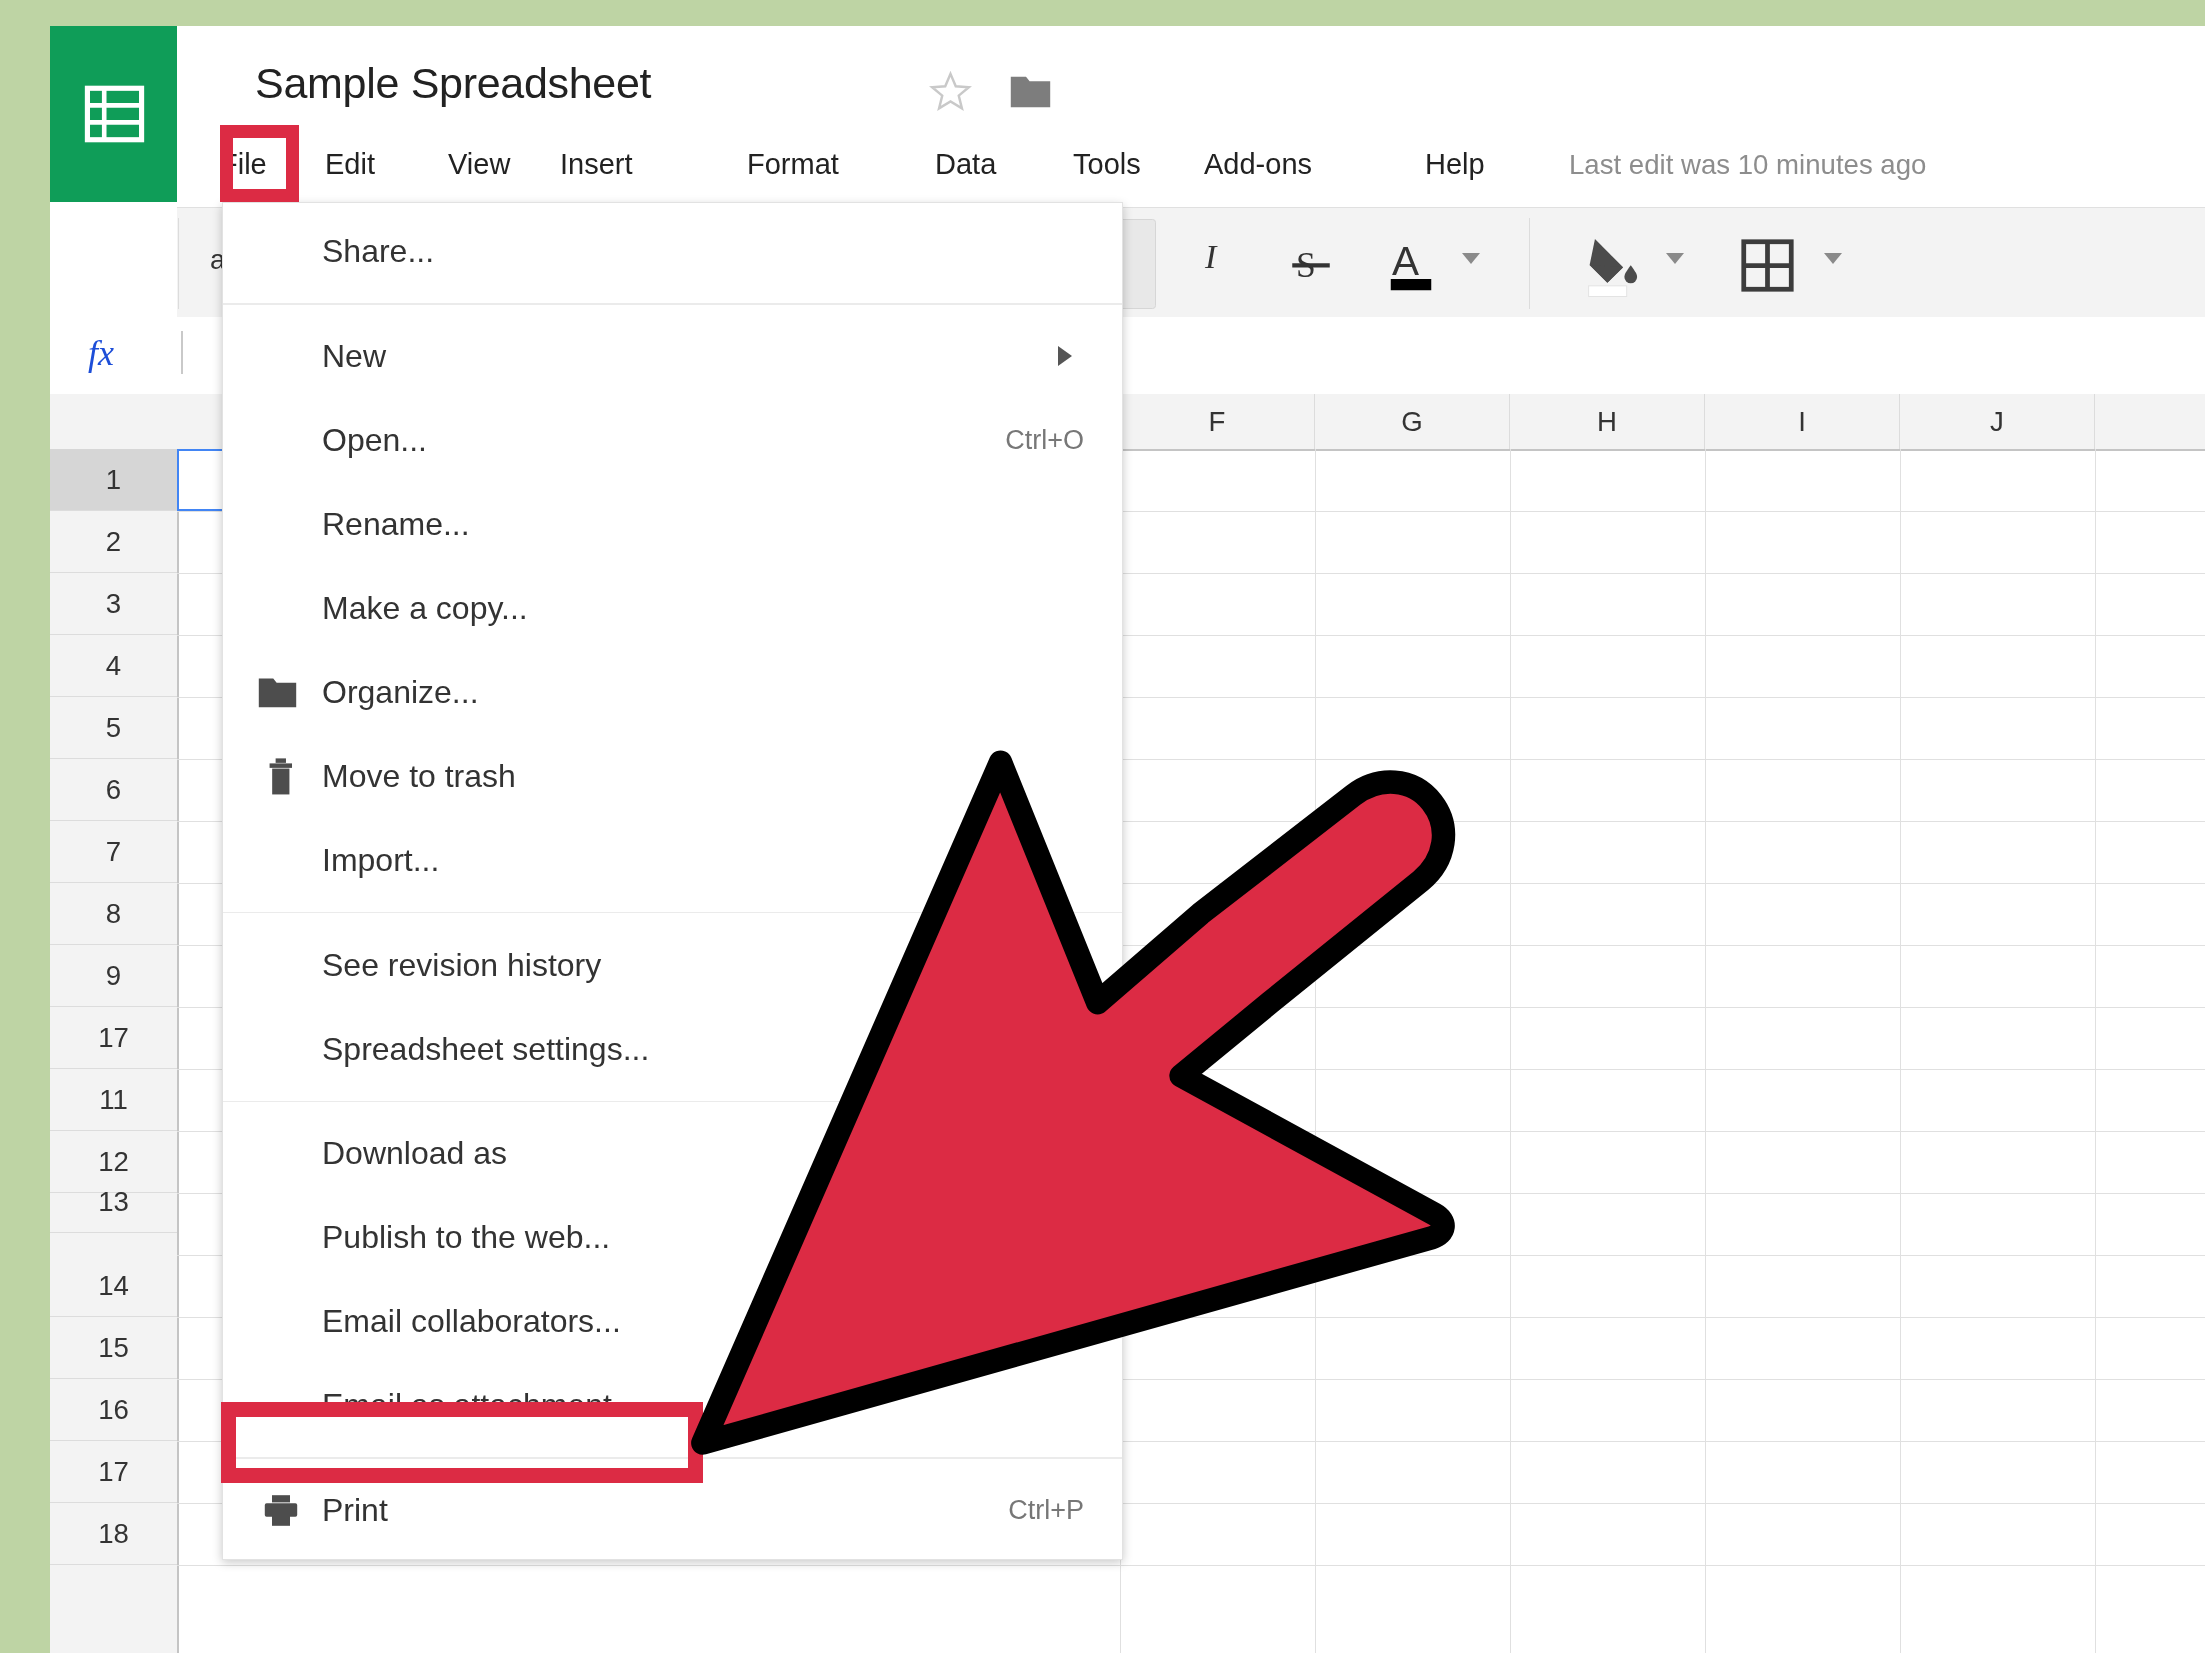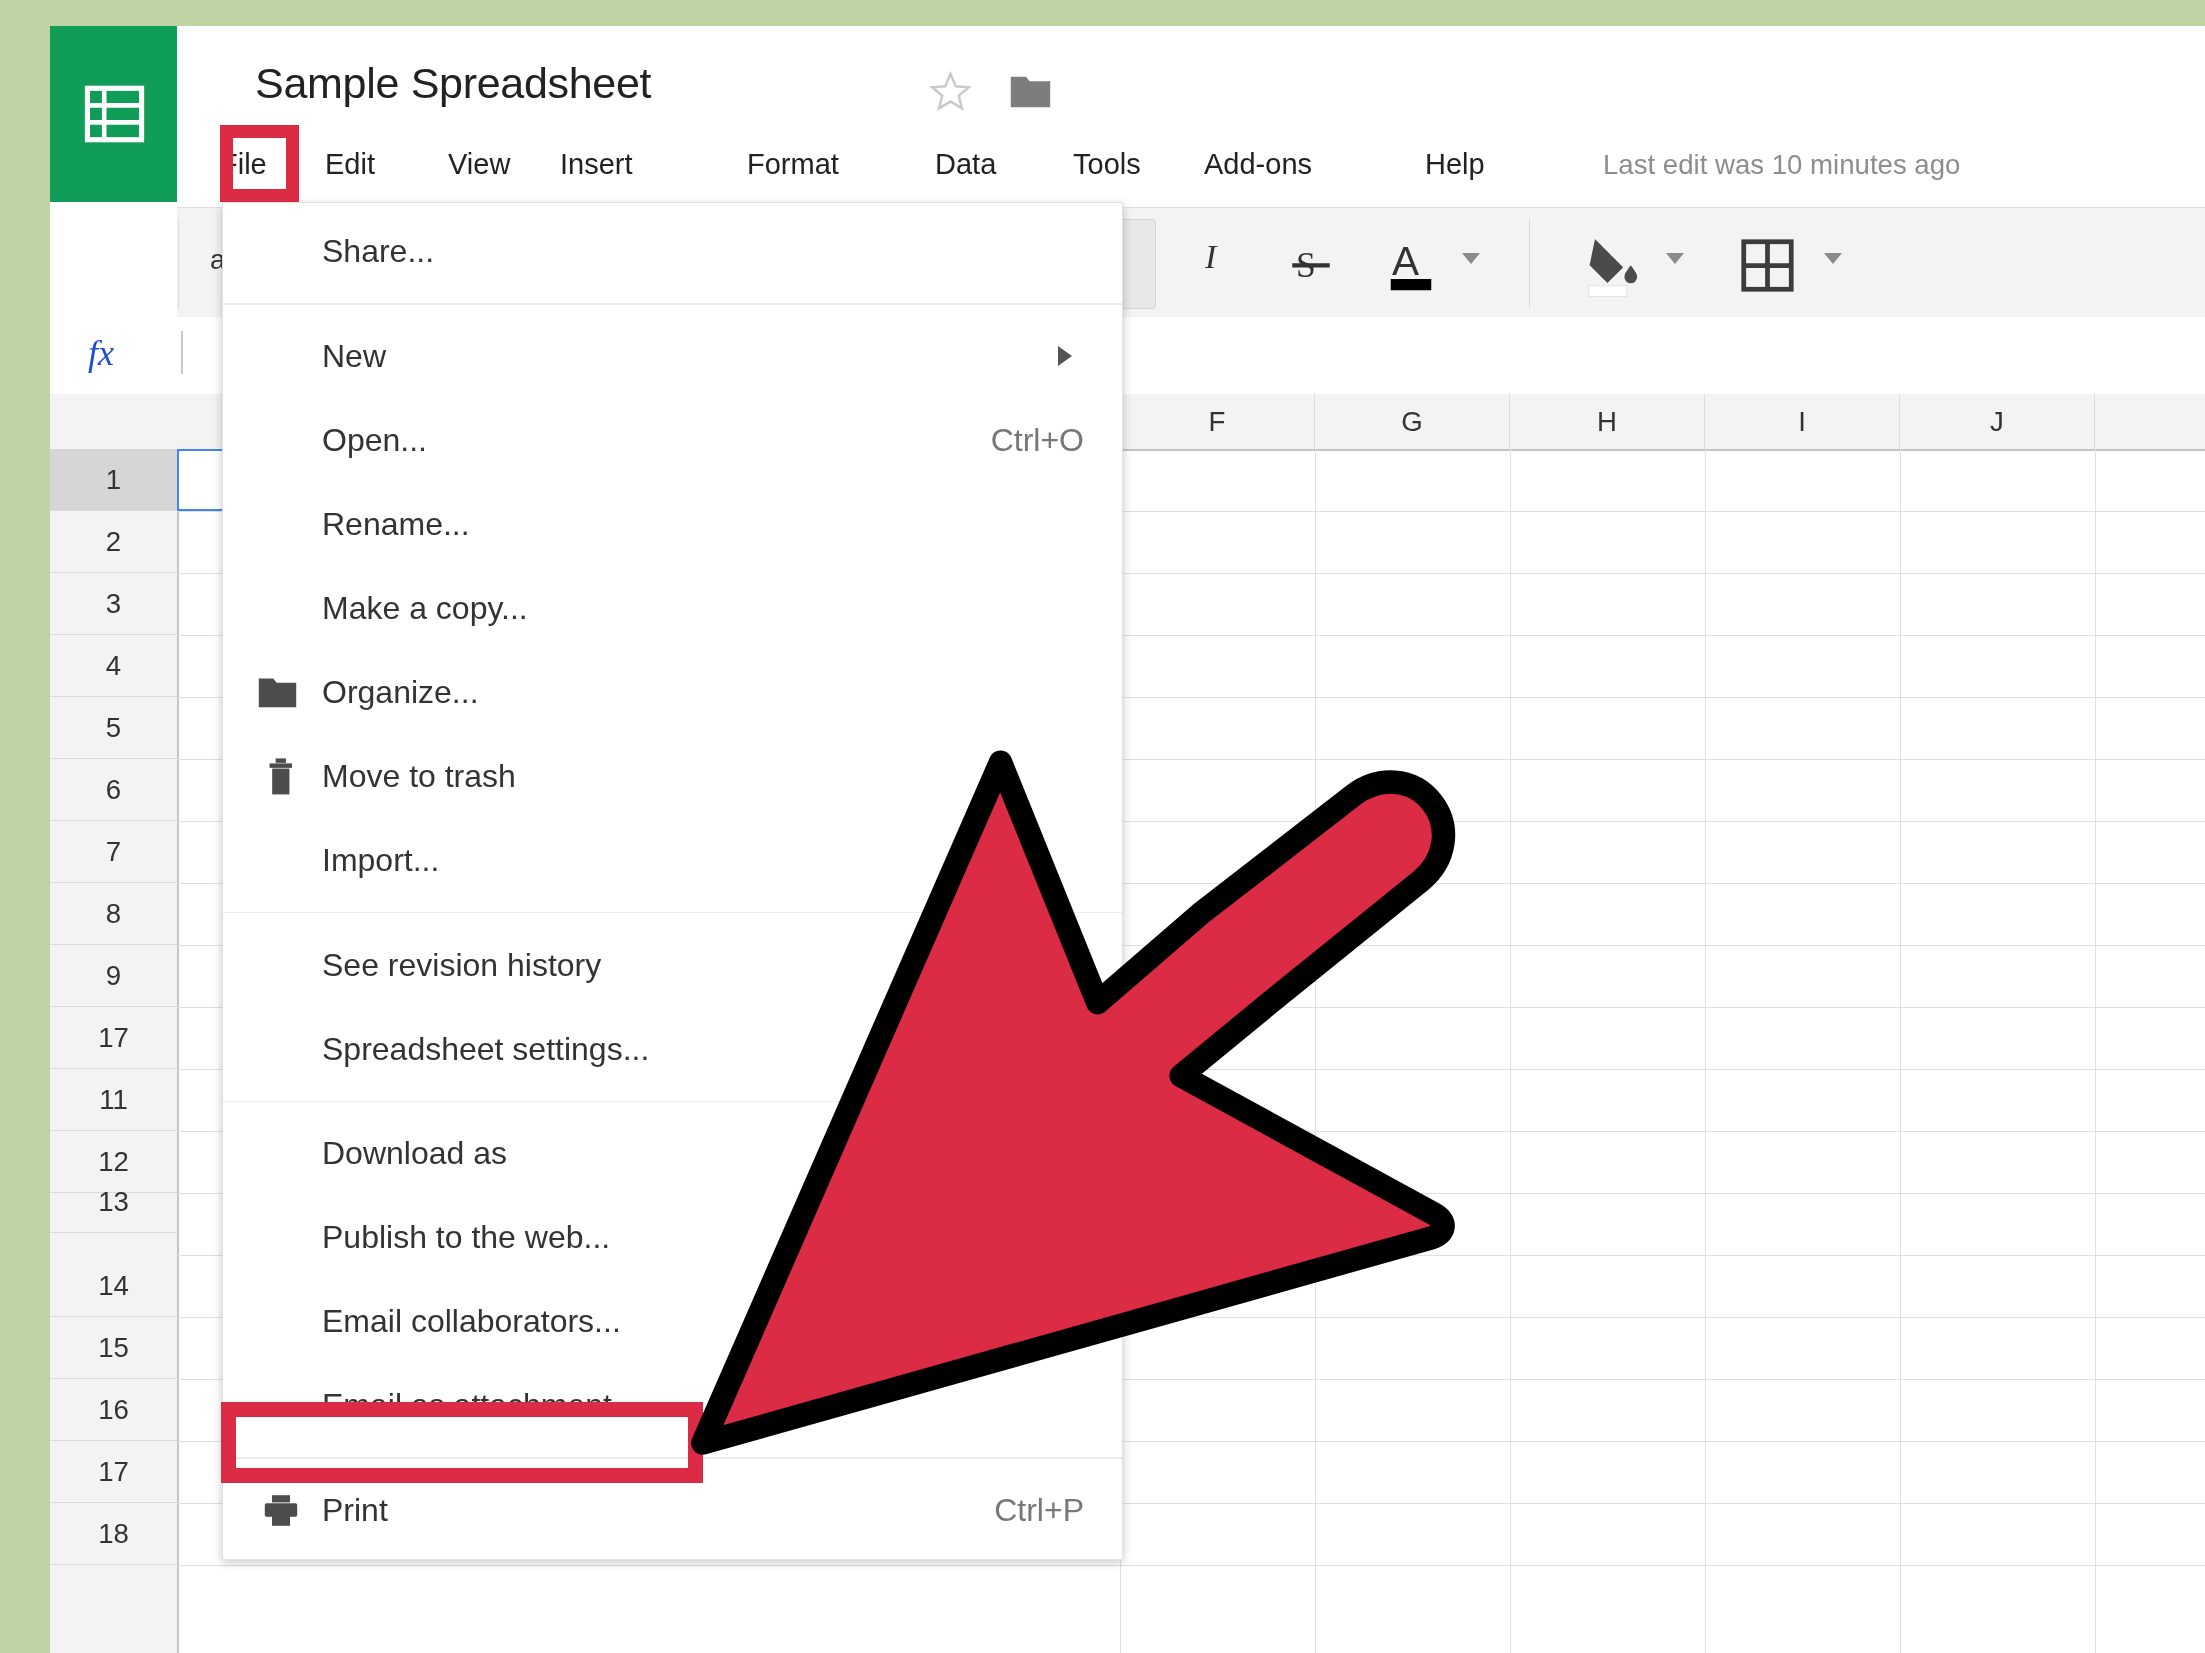--- a/index.html
+++ b/index.html
@@ -211,7 +211,7 @@
     <div class="menu-item" style="left:896px">Tools</div>
     <div class="menu-item" style="left:1027px">Add-ons</div>
     <div class="menu-item" style="left:1248px">Help</div>
-    <div id="menu-lastedit" style="left:1426px">Last edit was 10 minutes ago</div>
+    <div id="menu-lastedit" style="left:1392px">Last edit was 10 minutes ago</div>
   </div>
 
   <div id="file-highlight"></div>

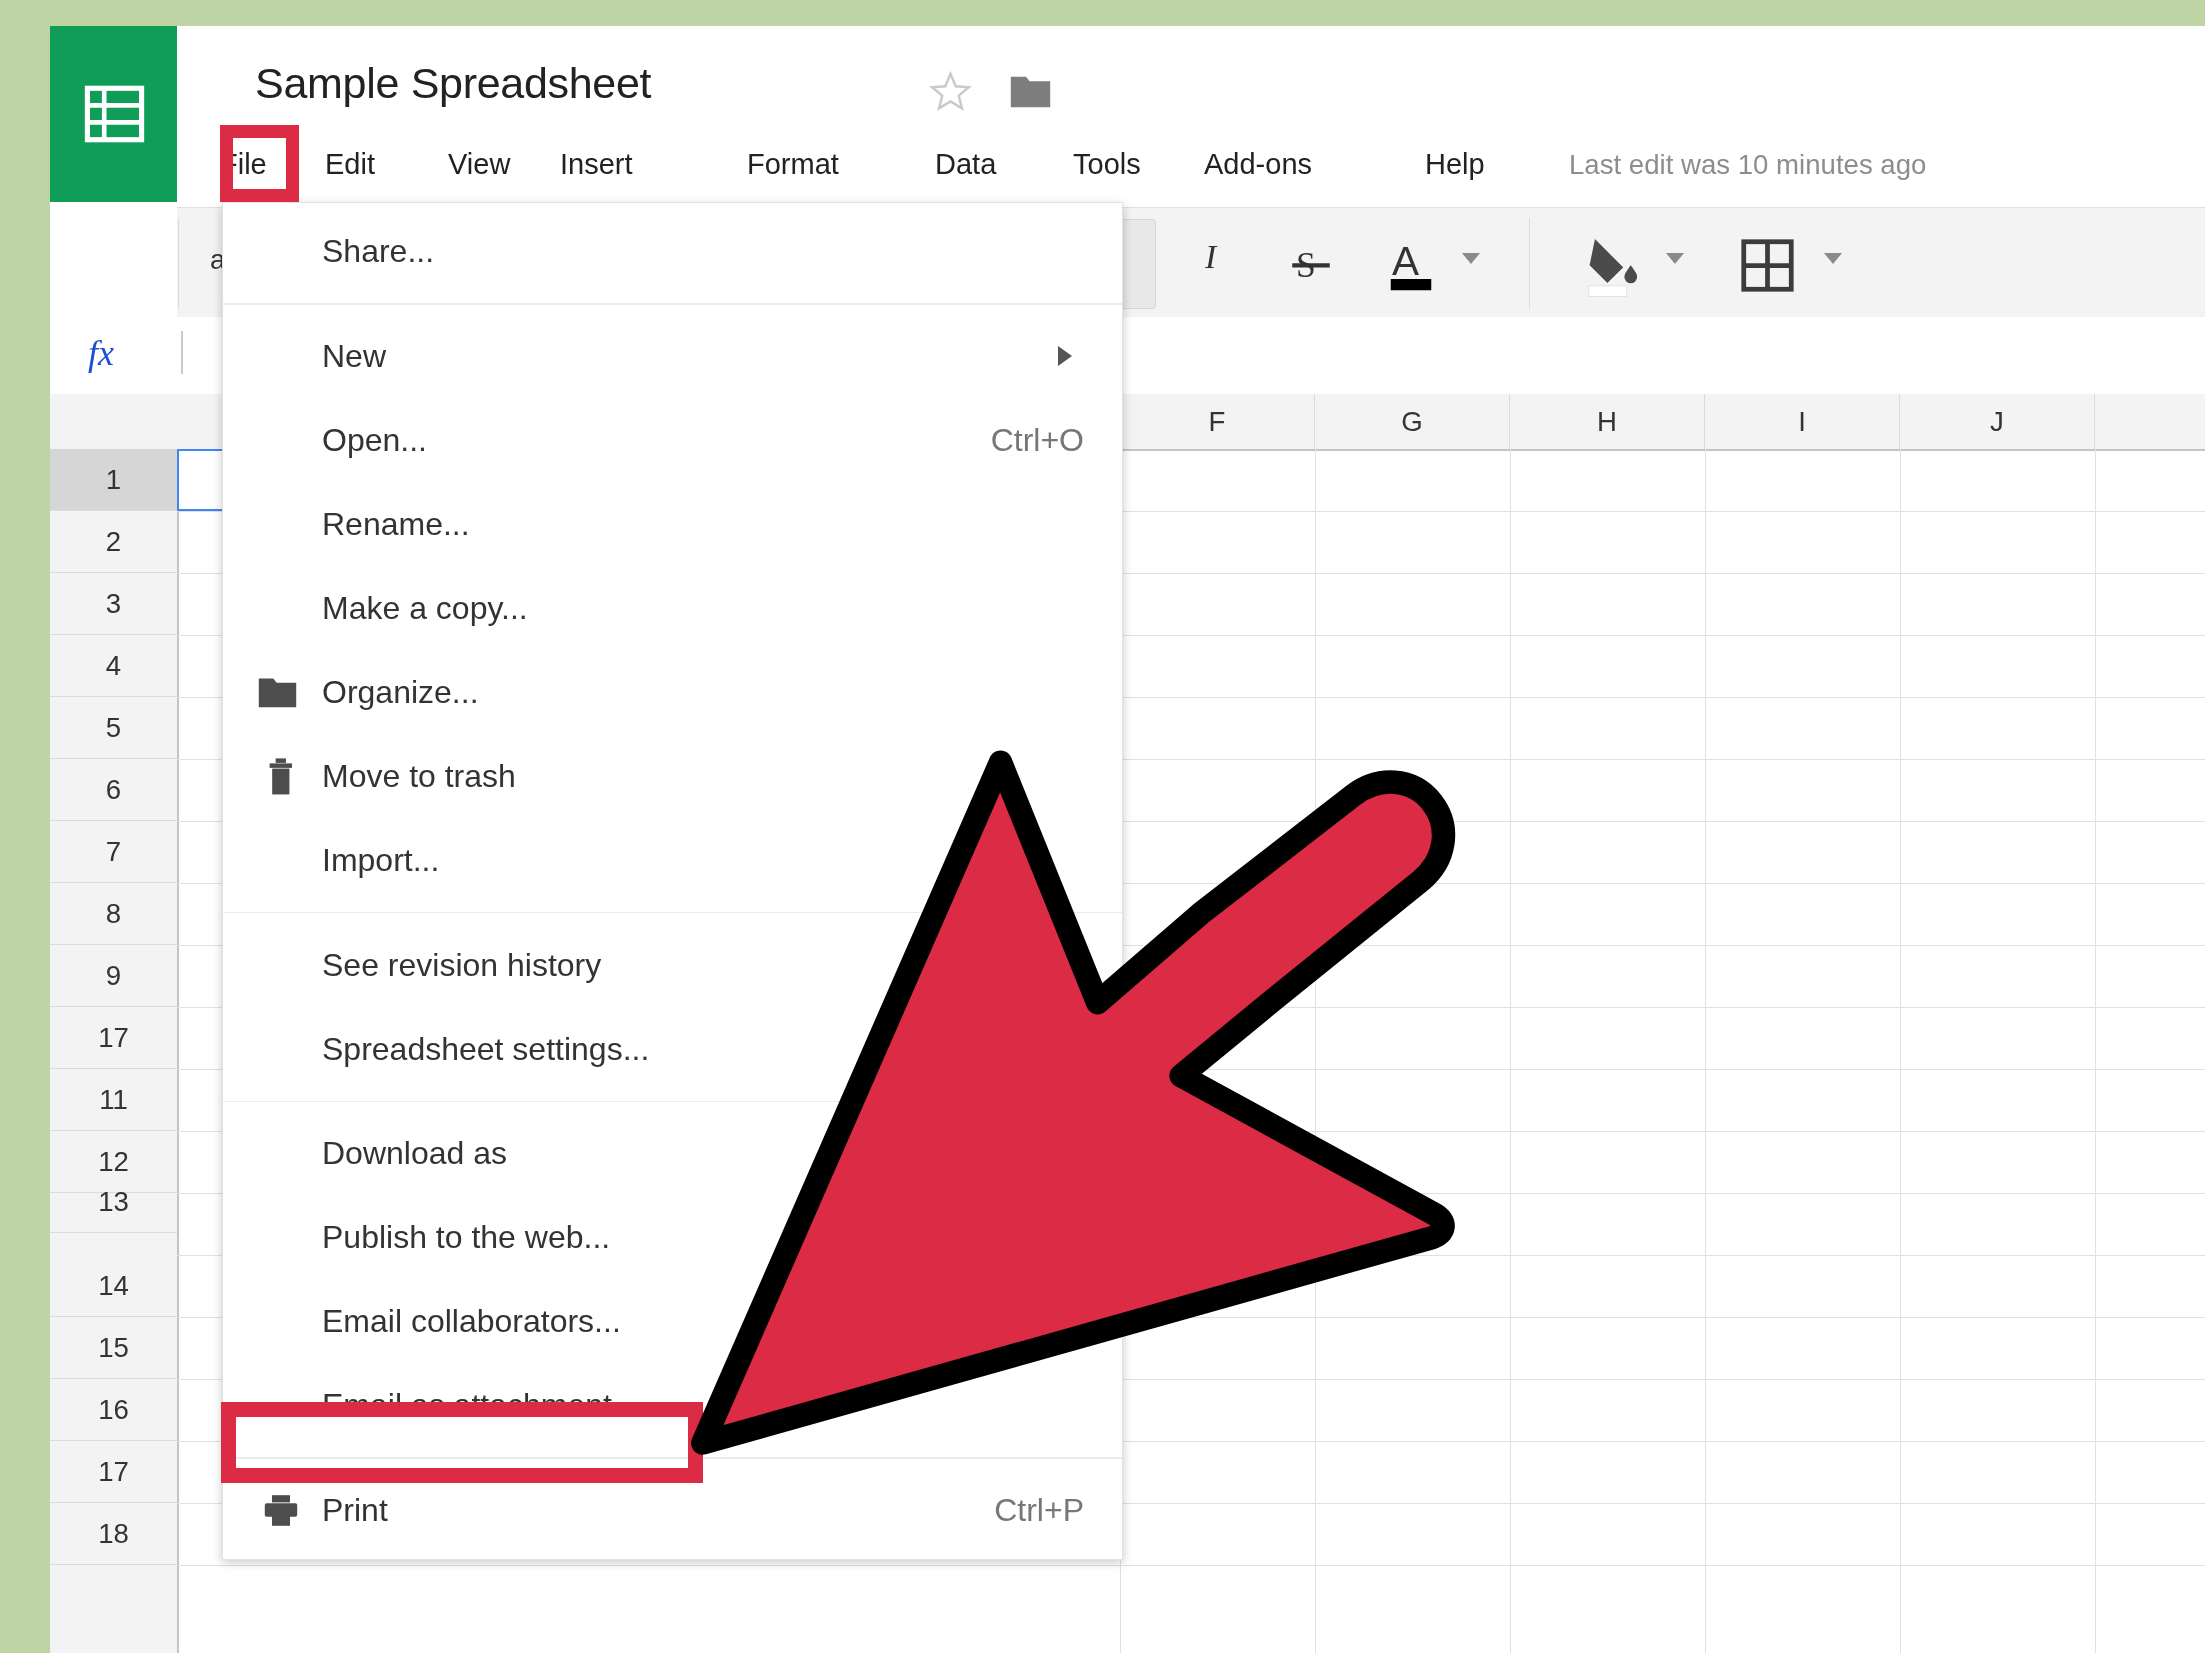--- a/index.html
+++ b/index.html
@@ -151,7 +151,7 @@
     cursor:default;white-space:nowrap;
   }
   .mi .mlabel{position:absolute;left:99px;}
-  .mi .maccel{position:absolute;right:38px;font-size:32px;color:#777;}
+  .mi .maccel{position:absolute;right:38px;font-size:27px;color:#777;}
   .mi .micon{position:absolute;left:34px;display:flex;align-items:center;}
   .mi .marrow{
     position:absolute;right:50px;width:0;height:0;

